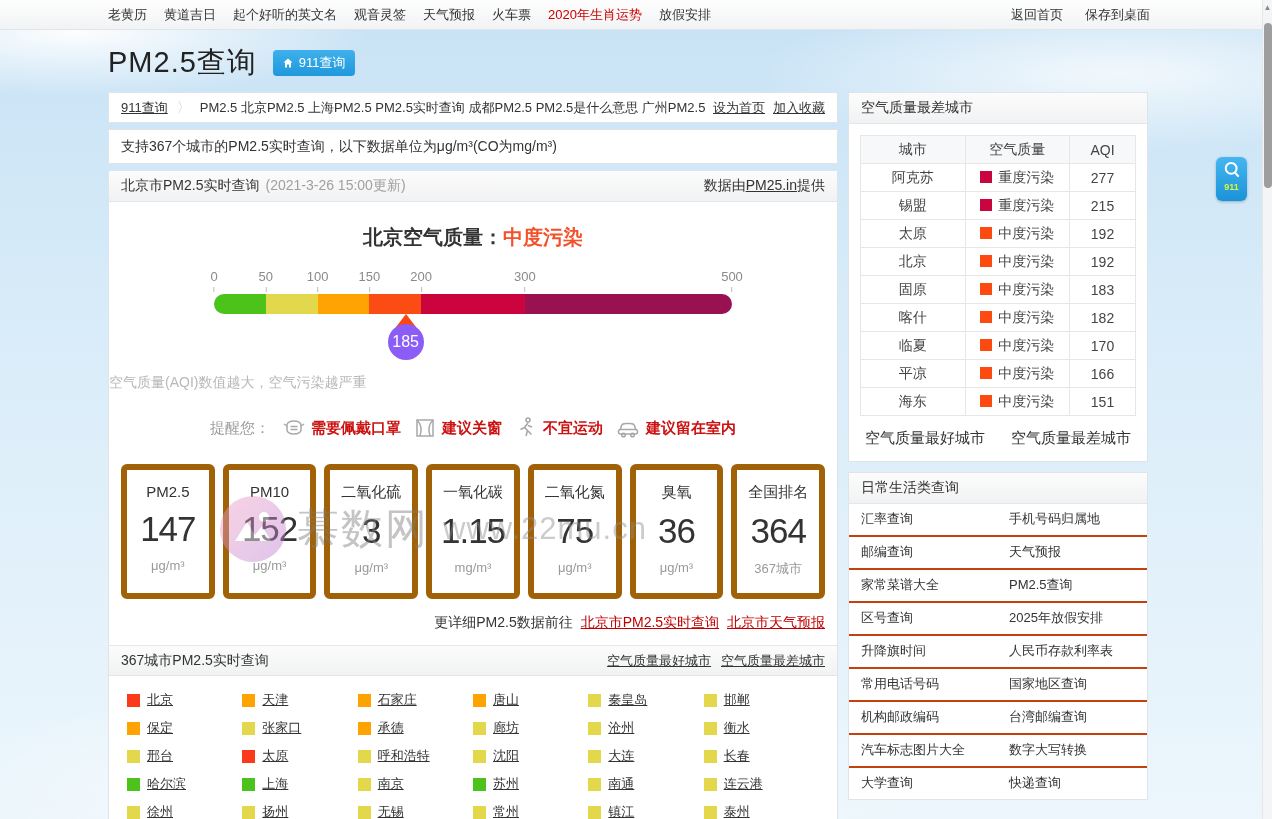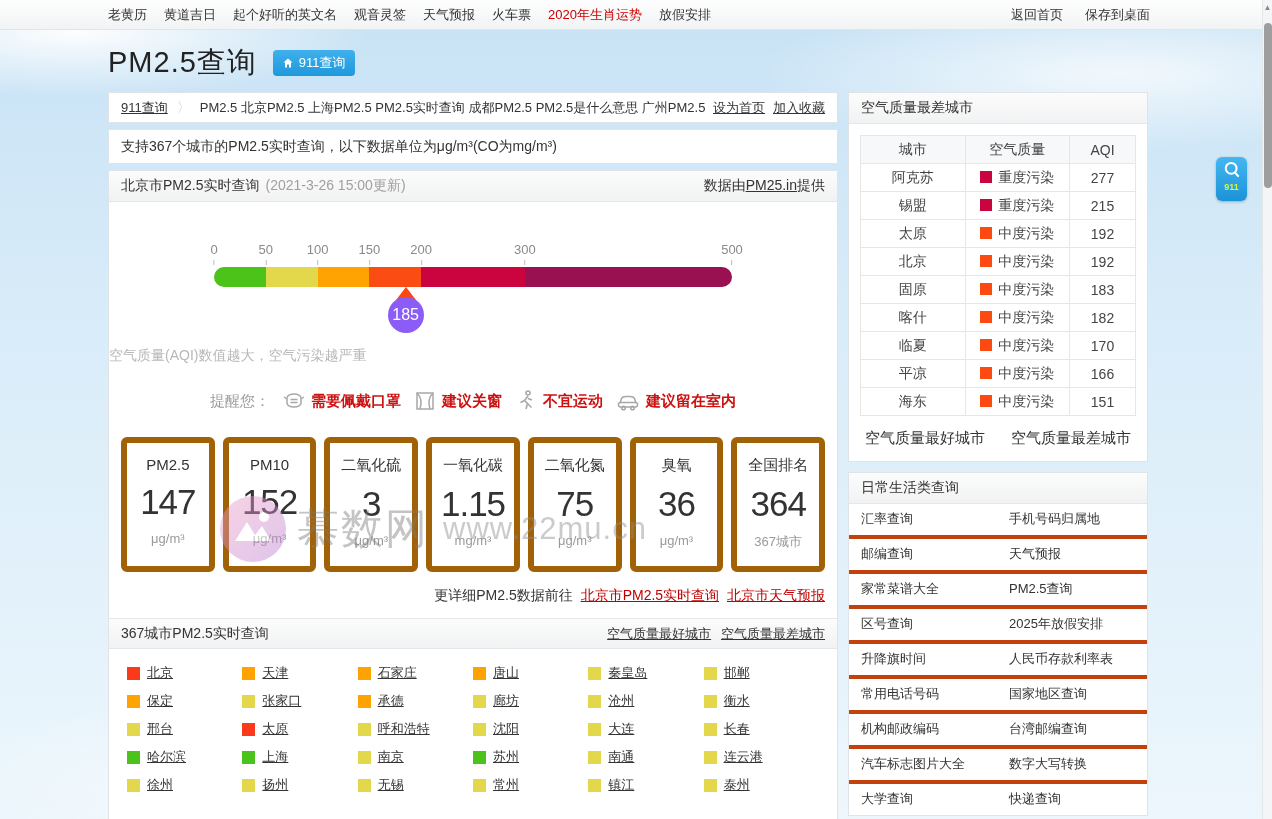--- a/index.html
+++ b/index.html
@@ -183,6 +183,9 @@
         </div>
 
         <div class="aqi-area">
+          <div class="aqi-title">
+            <span>北京空气质量：</span><span class="level">中度污染</span>
+          </div>
 
           <div class="gauge">
             <div class="ticks">

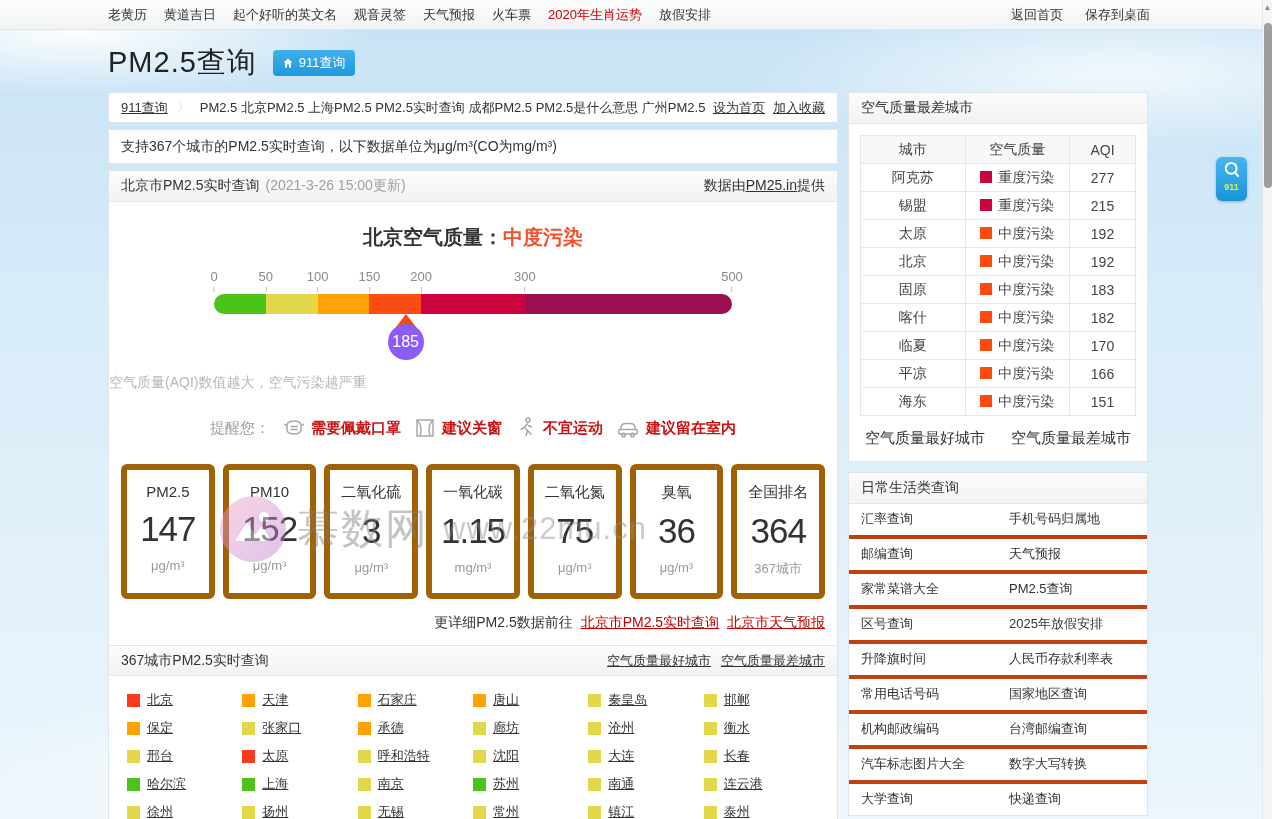--- a/index.html
+++ b/index.html
@@ -109,7 +109,7 @@
   .panel-footer { display:flex; justify-content:space-between; padding:2px 16px 13px; font-size:15px; color:#333; }
   .panel-footer a { color:#333; }
 
-  .d-row { display:flex; border-bottom:4px solid #c2410c; padding:6px 12px 7px; font-size:13px; }
+  .d-row { display:flex; border-bottom:2px solid #c2410c; padding:6px 12px 7px; font-size:13px; }
   .d-row:last-child { border-bottom:none; }
   .d-row a { color:#333; }
   .d-left { width:148px; flex:none; }

